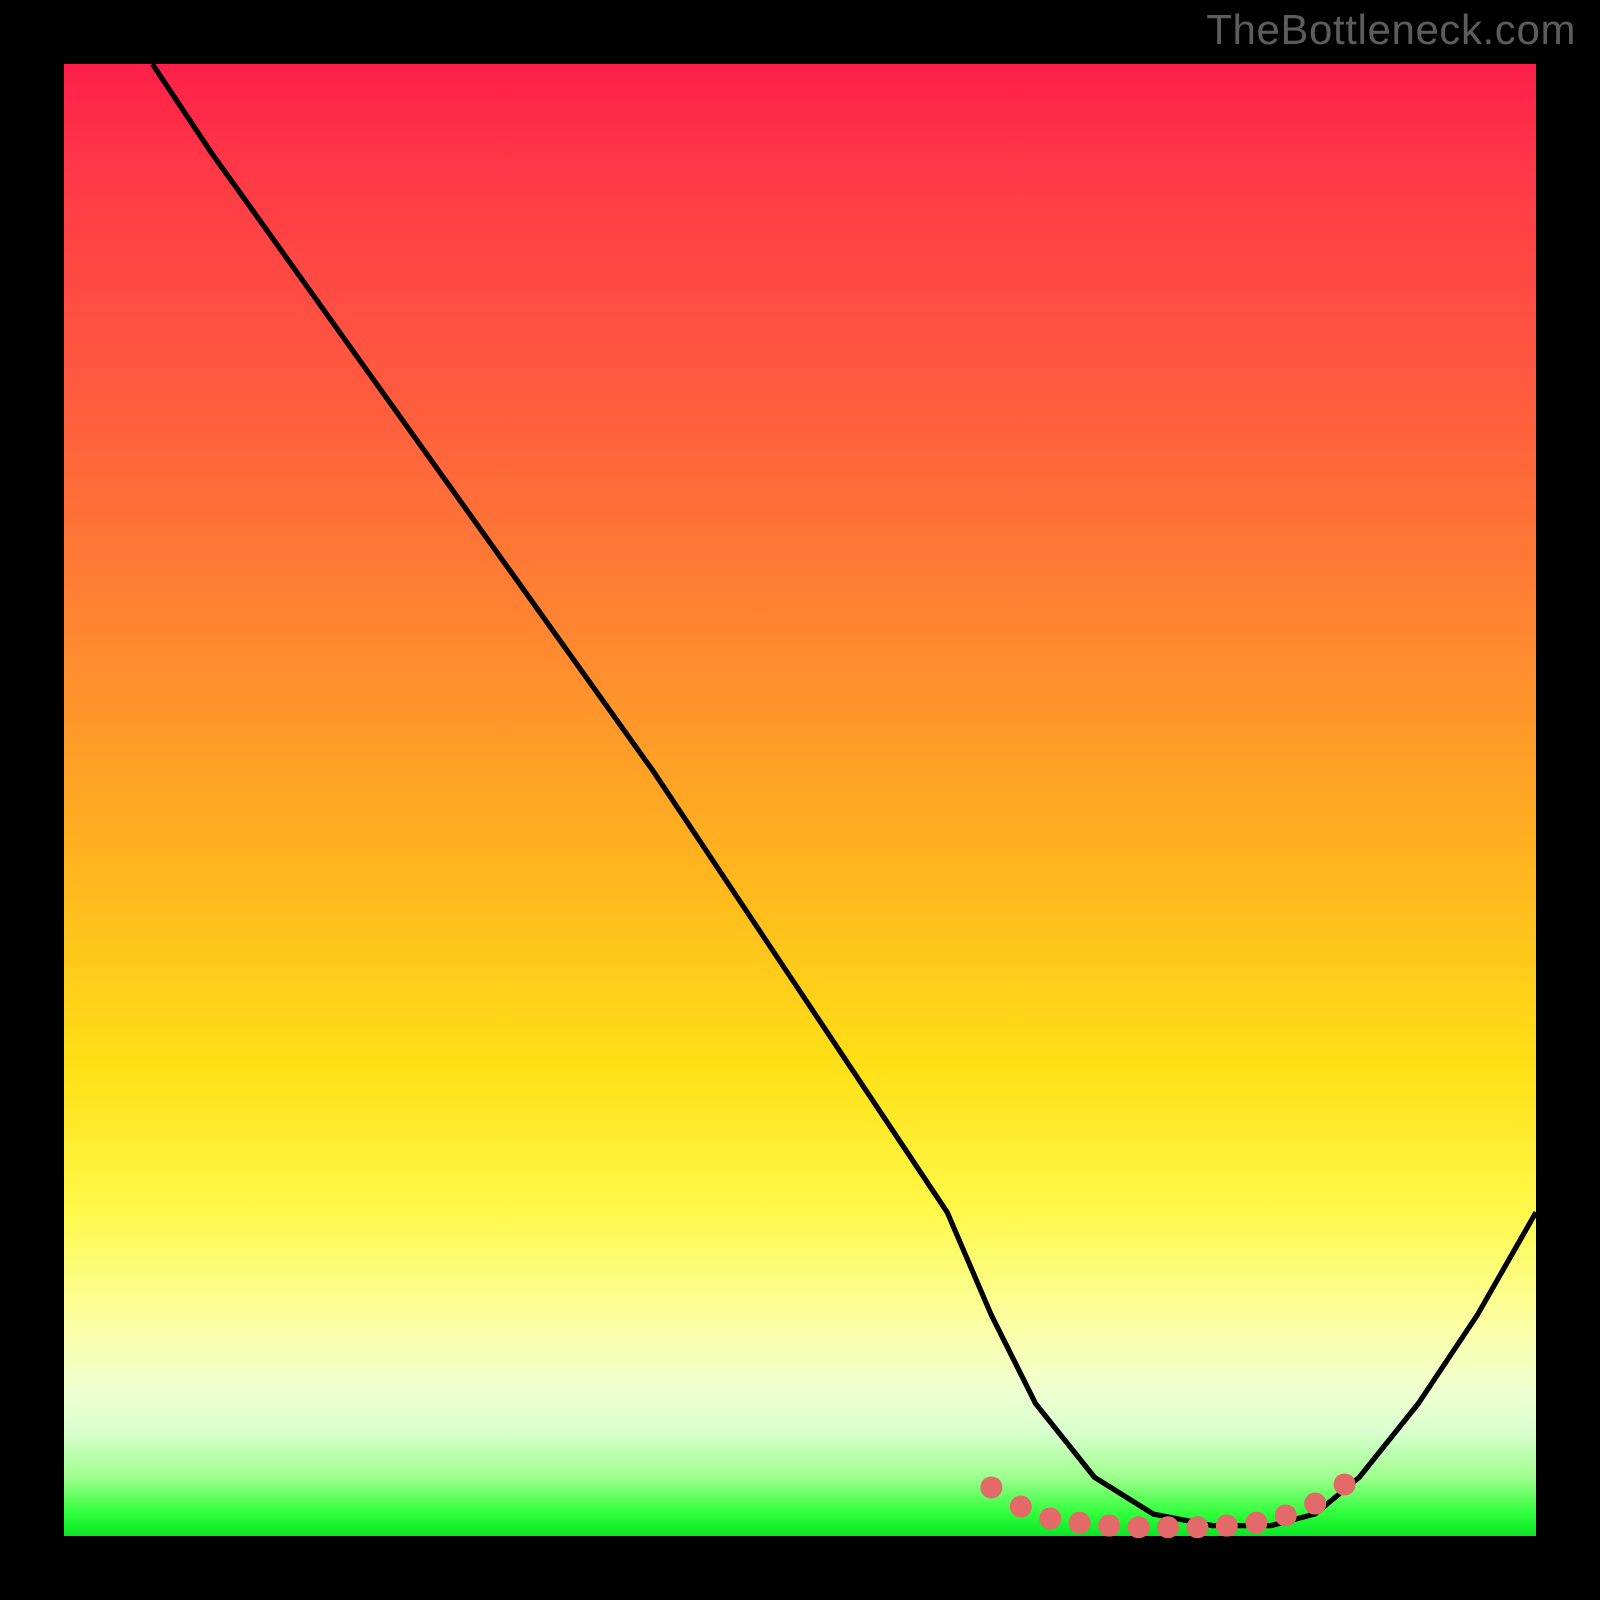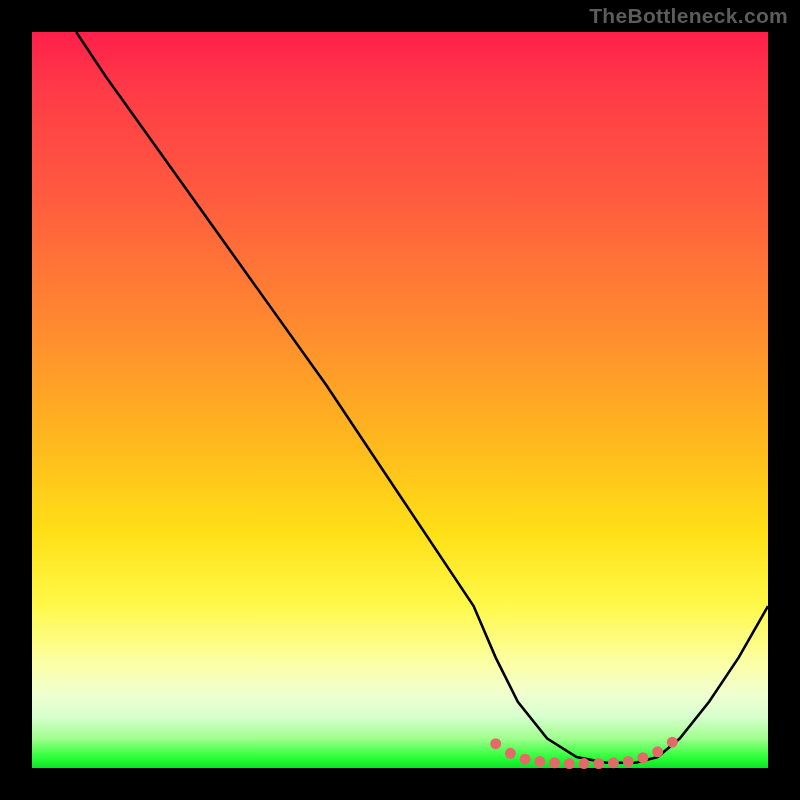--- a/index.html
+++ b/index.html
@@ -23,7 +23,7 @@
     right: 12px;
     color: #5c5c5c;
     font-size: 21px;
-    font-weight: 700;
+    font-weight: 400;
     letter-spacing: 0.3px;
     user-select: none;
   }

